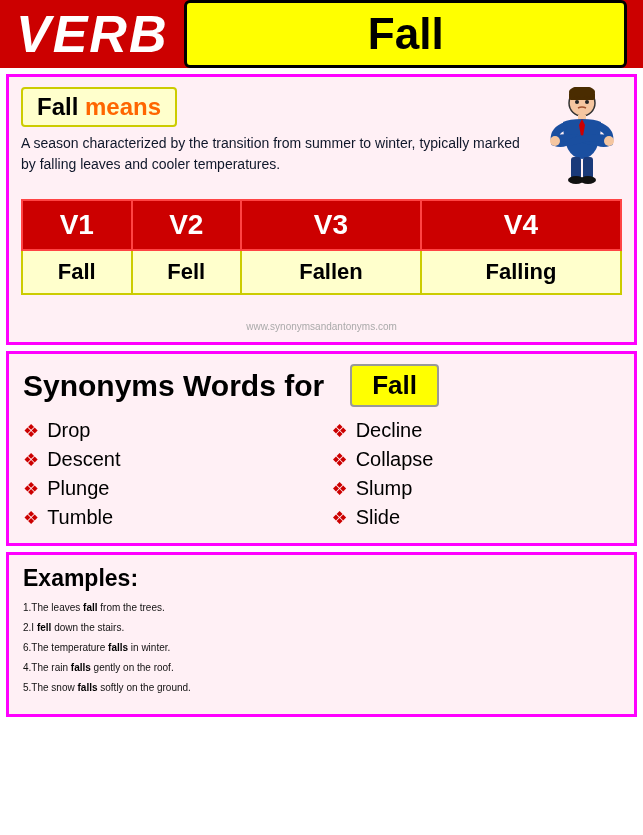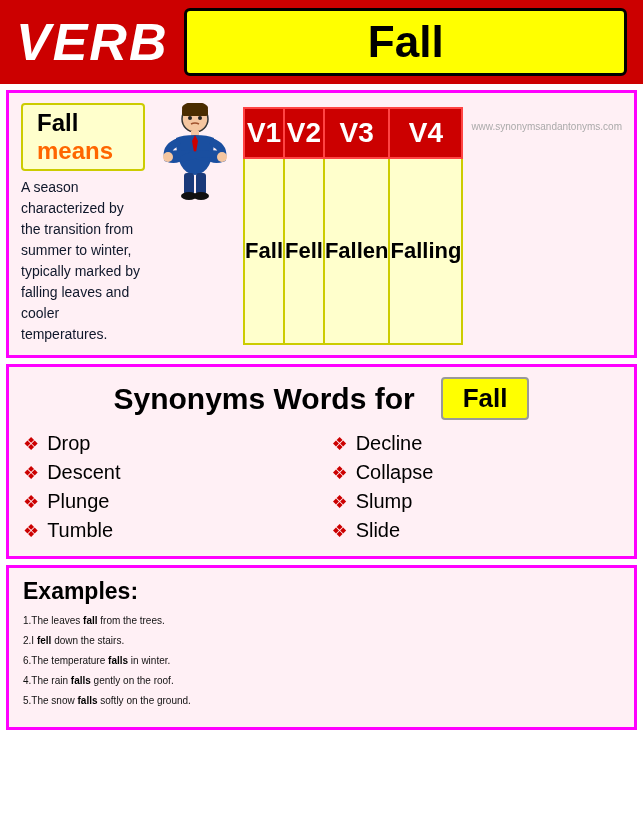--- a/index.html
+++ b/index.html
@@ -15,7 +15,7 @@
       background: #cc0000;
       display: flex;
       align-items: center;
-      padding: 8px 16px;
+      padding: 0 16px;
       gap: 16px;
     }
     .header-verb {

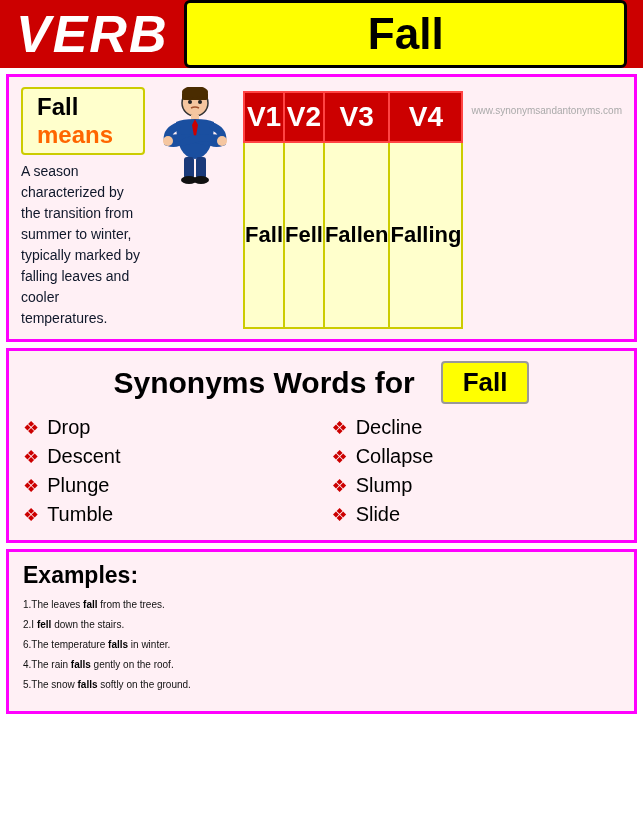--- a/index.html
+++ b/index.html
@@ -45,7 +45,7 @@
       background: #fff0f5;
       display: flex;
       gap: 8px;
-      flex-direction: row;
+      flex-direction: column;
     }
     .meaning-header-row {
       display: flex;

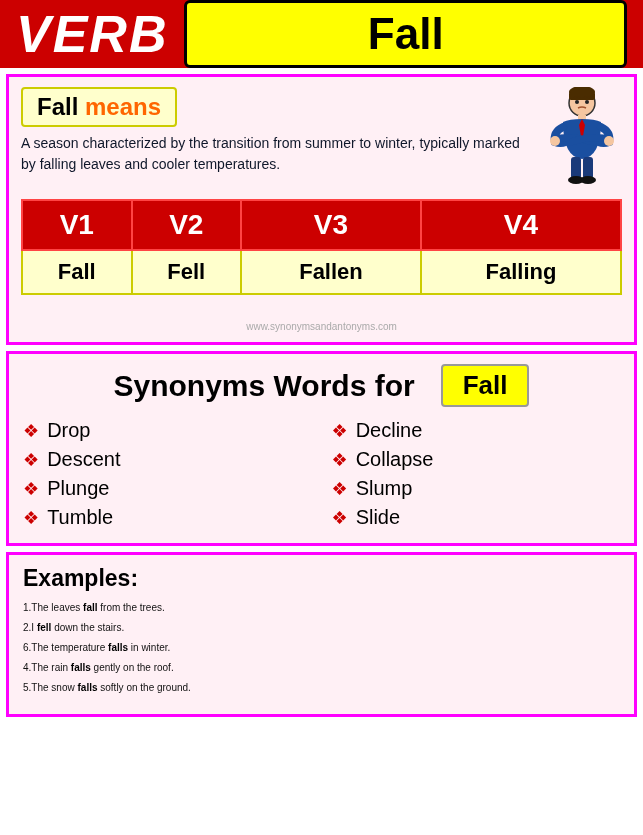--- a/index.html
+++ b/index.html
@@ -135,7 +135,6 @@
       align-items: center;
       gap: 26px;
       margin-bottom: 12px;
-      justify-content: center;
     }
     .synonyms-title-text {
       font-size: 30px;

